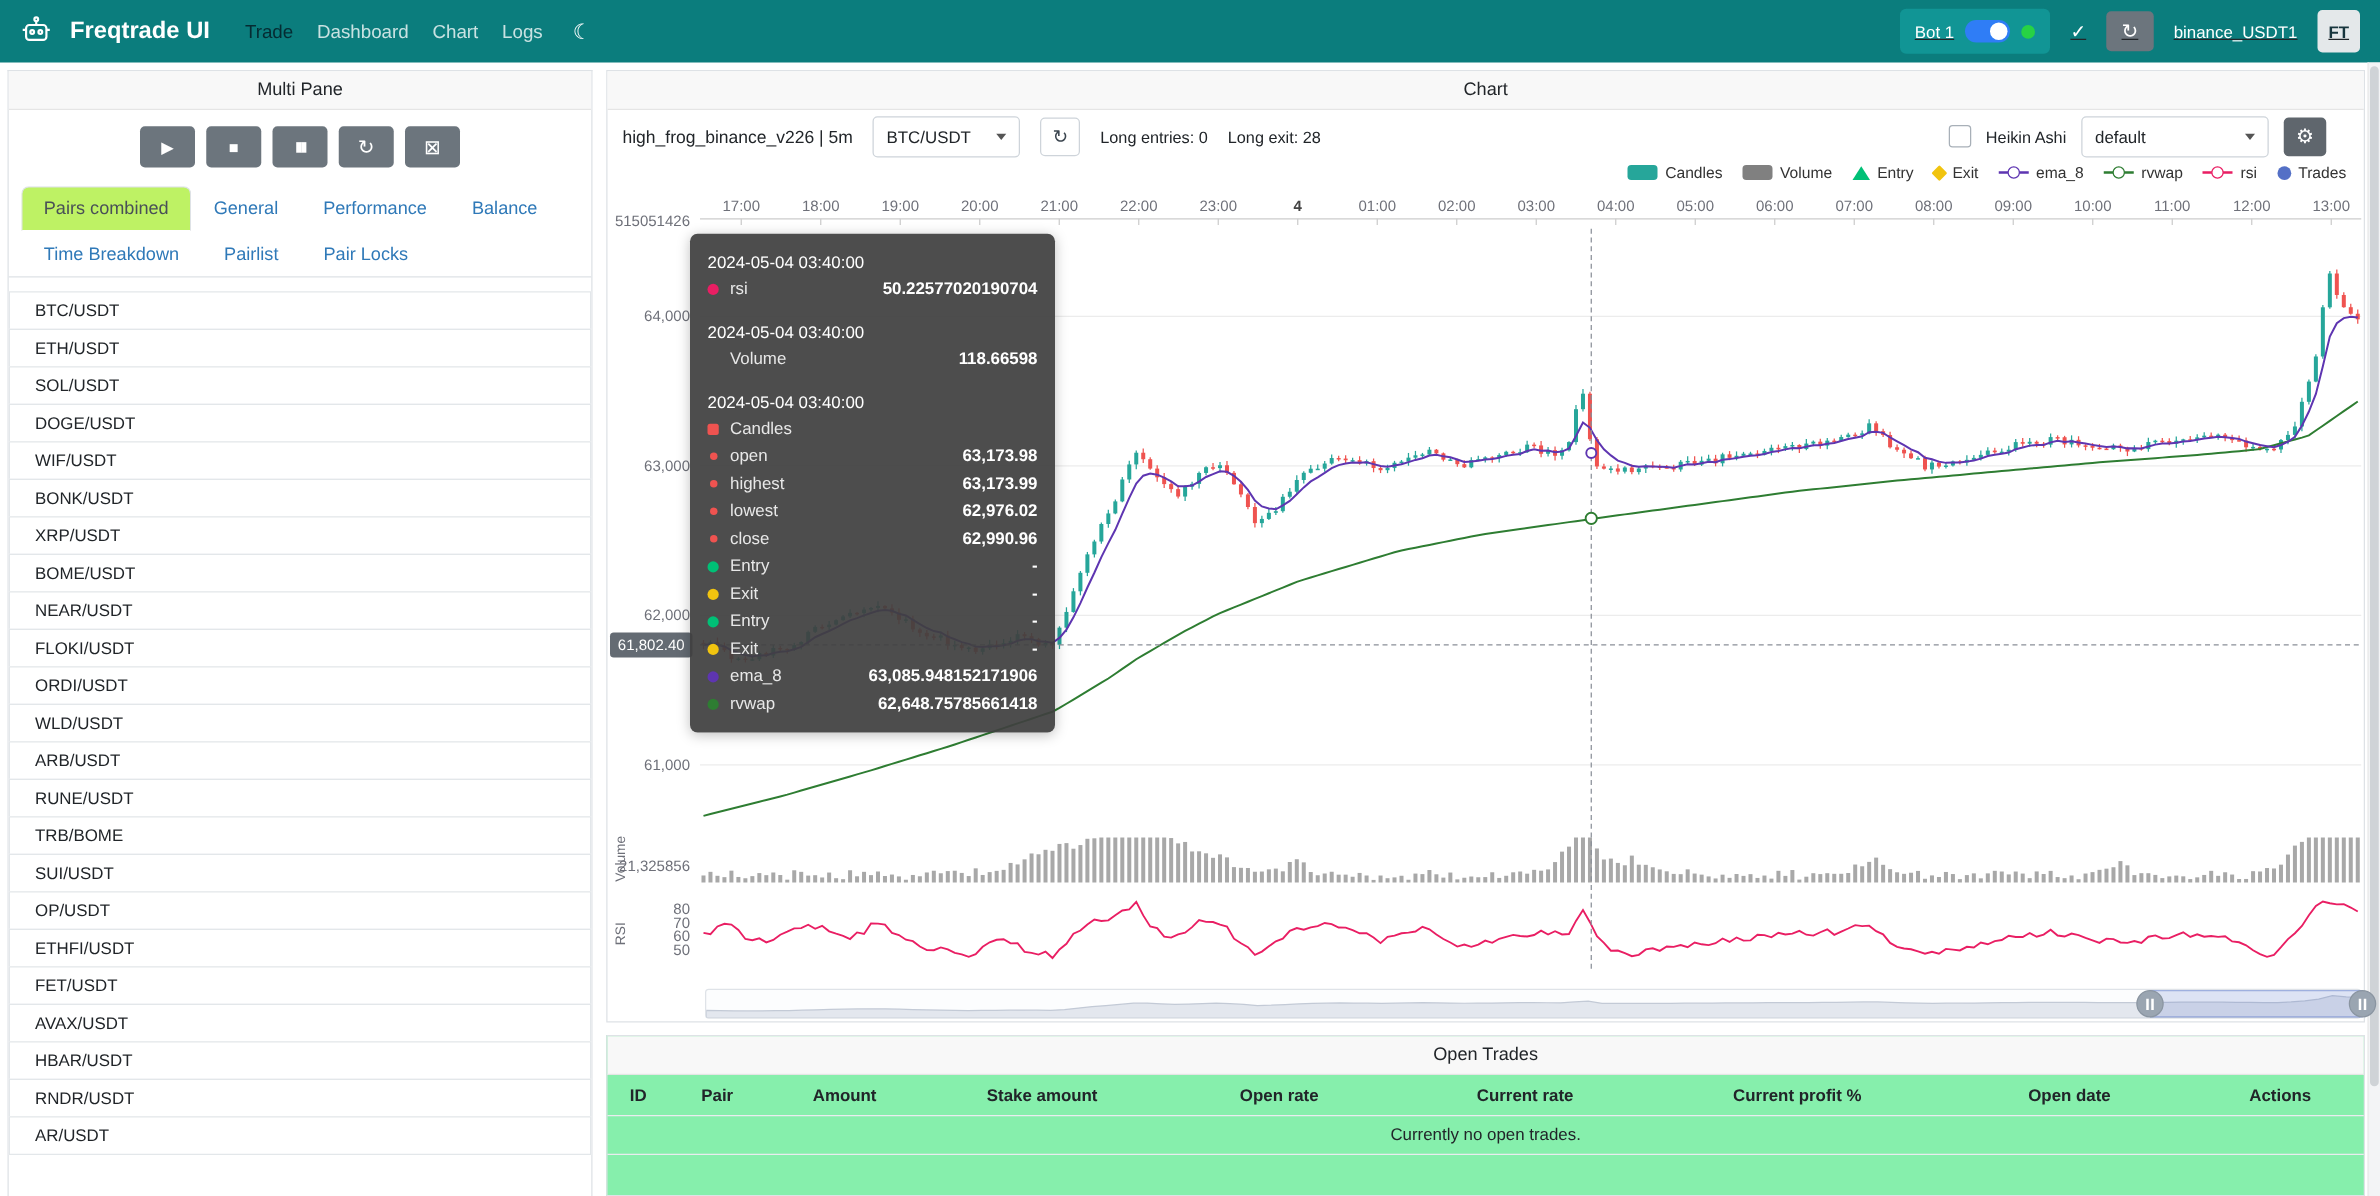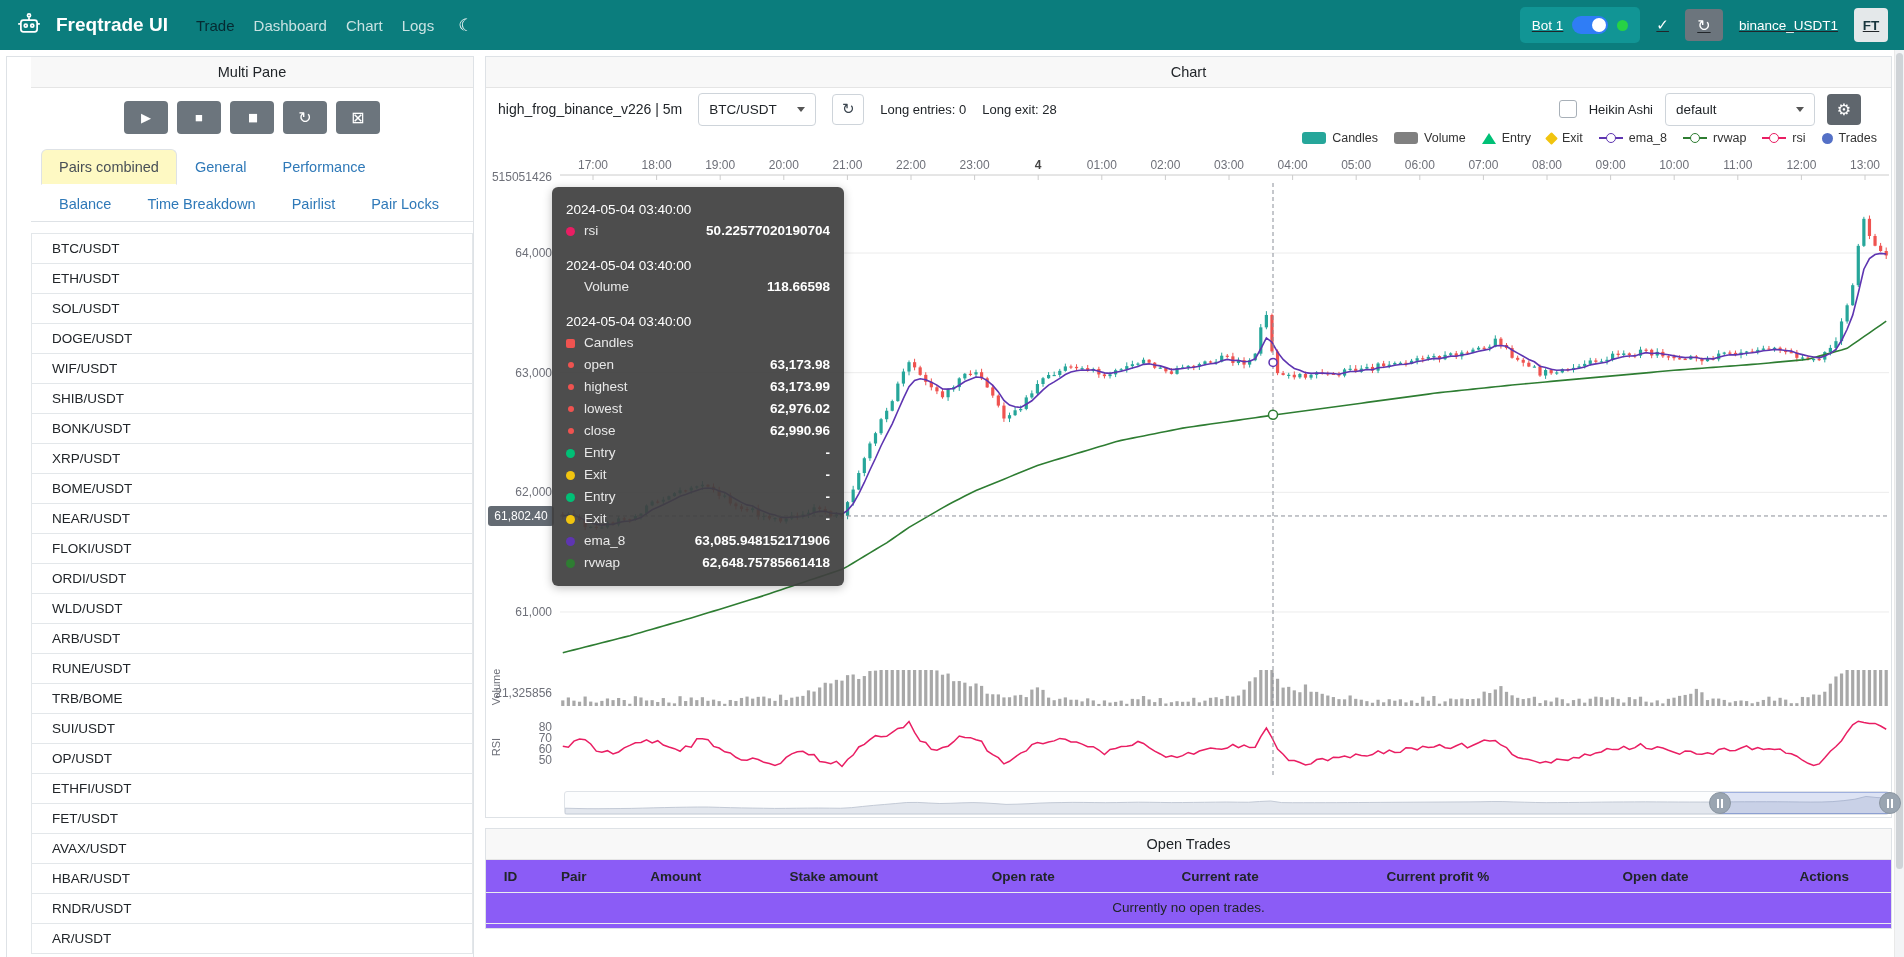--- a/index.html
+++ b/index.html
@@ -34,7 +34,7 @@
 
   
   .left-panel{position:absolute;top:56px;left:6px;width:468px;height:901px;
-              border:1px solid #dee2e6;border-bottom:none;box-sizing:border-box;background:#fff;padding-left:24px;}
+              border:1px solid #dee2e6;border-bottom:none;box-sizing:border-box;background:#fff;}
   .pane-controls{display:flex;justify-content:center;gap:9px;padding:13px 0 11px;}
   .ctrl-btn{width:44px;height:33px;border:none;border-radius:4px;background:#6c757d;color:#fff;
             cursor:pointer;display:flex;align-items:center;justify-content:center;font-size:13px;}

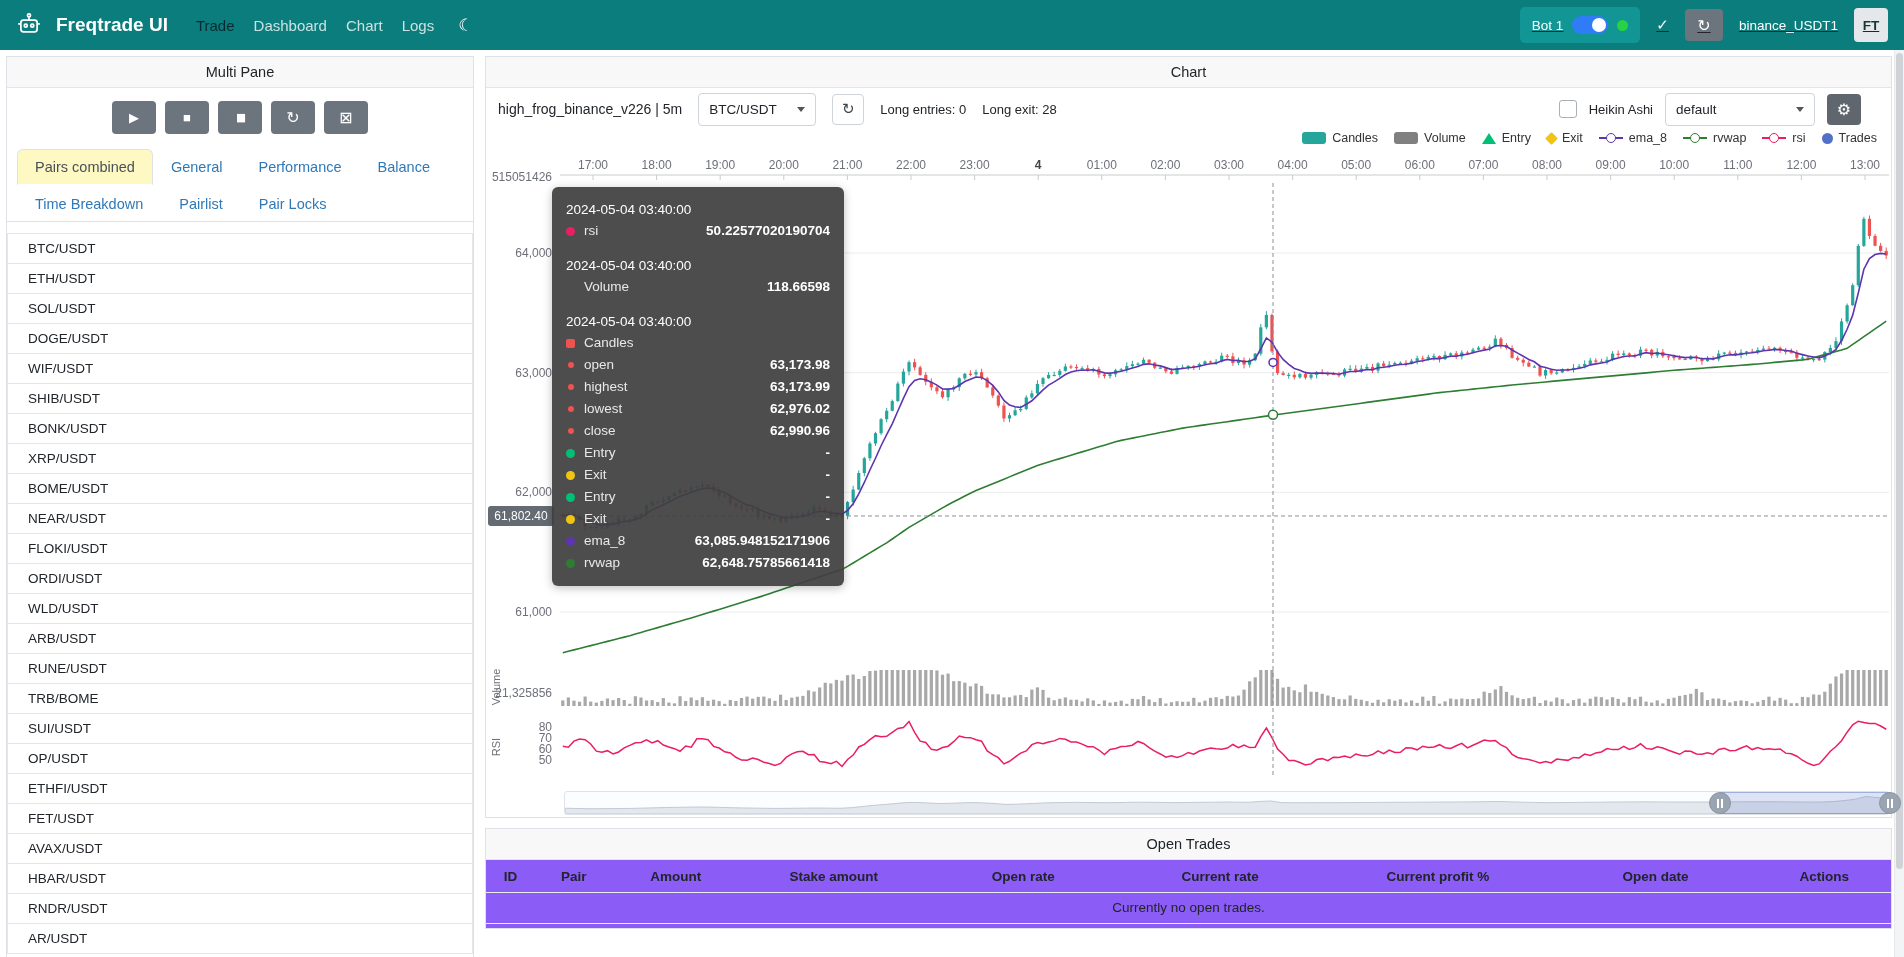--- a/index.html
+++ b/index.html
@@ -44,7 +44,7 @@
   .pane-tabs{display:flex;flex-wrap:wrap;padding:4px 10px 0;border-bottom:1px solid #dee2e6;row-gap:2px;}
   .pane-tab{padding:9px 17px;font-size:14.5px;color:#2f79b8;cursor:pointer;border:1px solid transparent;
             border-radius:6px 6px 0 0;margin-bottom:-1px;white-space:nowrap;}
-  .pane-tab.active{color:#495057;background:#fef9c3;border-color:#dee2e6 #dee2e6 #fff;}
+  .pane-tab.active{color:#495057;background:#bef264;border-color:#dee2e6 #dee2e6 #fff;}
   .pair-list{padding:12px 0 0;}
   .pair-item{padding:7px 20px;border:1px solid #e3e7ea;margin-top:-1px;font-size:13.5px;
              color:#212529;background:#fff;cursor:pointer;}

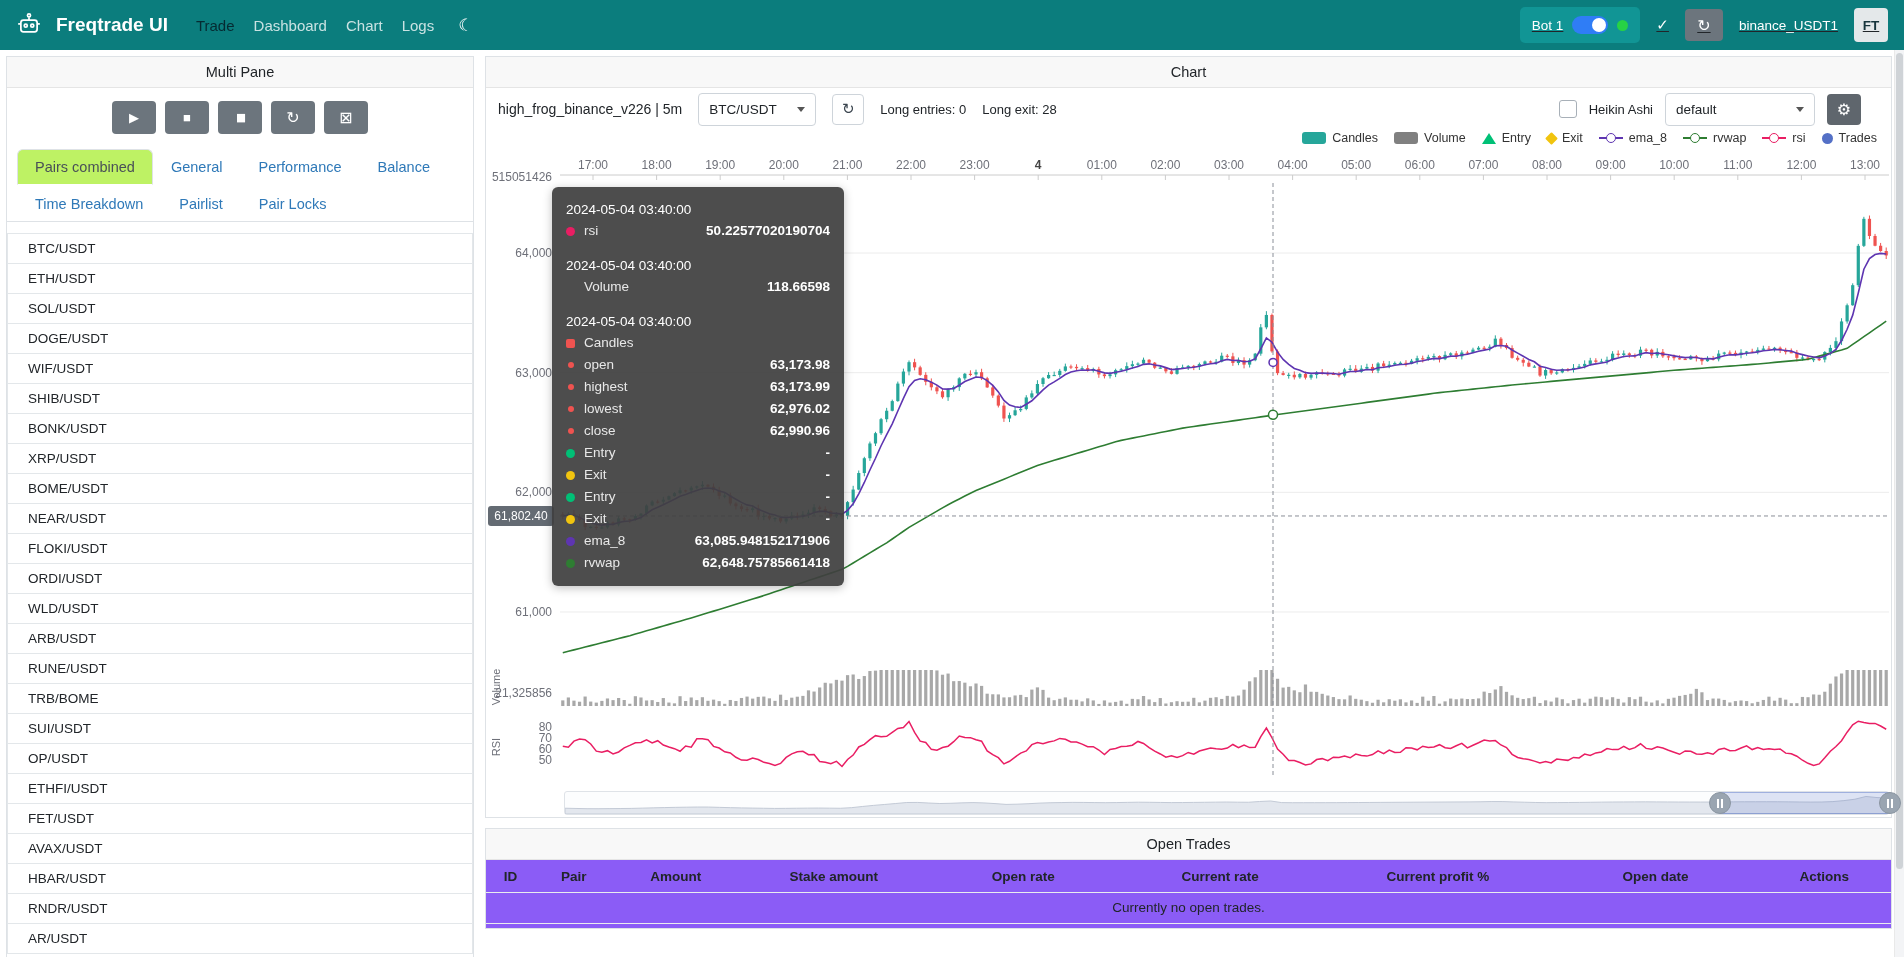--- a/index.html
+++ b/index.html
@@ -197,7 +197,6 @@
       <div class="pair-item">SOL/USDT</div>
       <div class="pair-item">DOGE/USDT</div>
       <div class="pair-item">WIF/USDT</div>
-      <div class="pair-item">SHIB/USDT</div>
       <div class="pair-item">BONK/USDT</div>
       <div class="pair-item">XRP/USDT</div>
       <div class="pair-item">BOME/USDT</div>

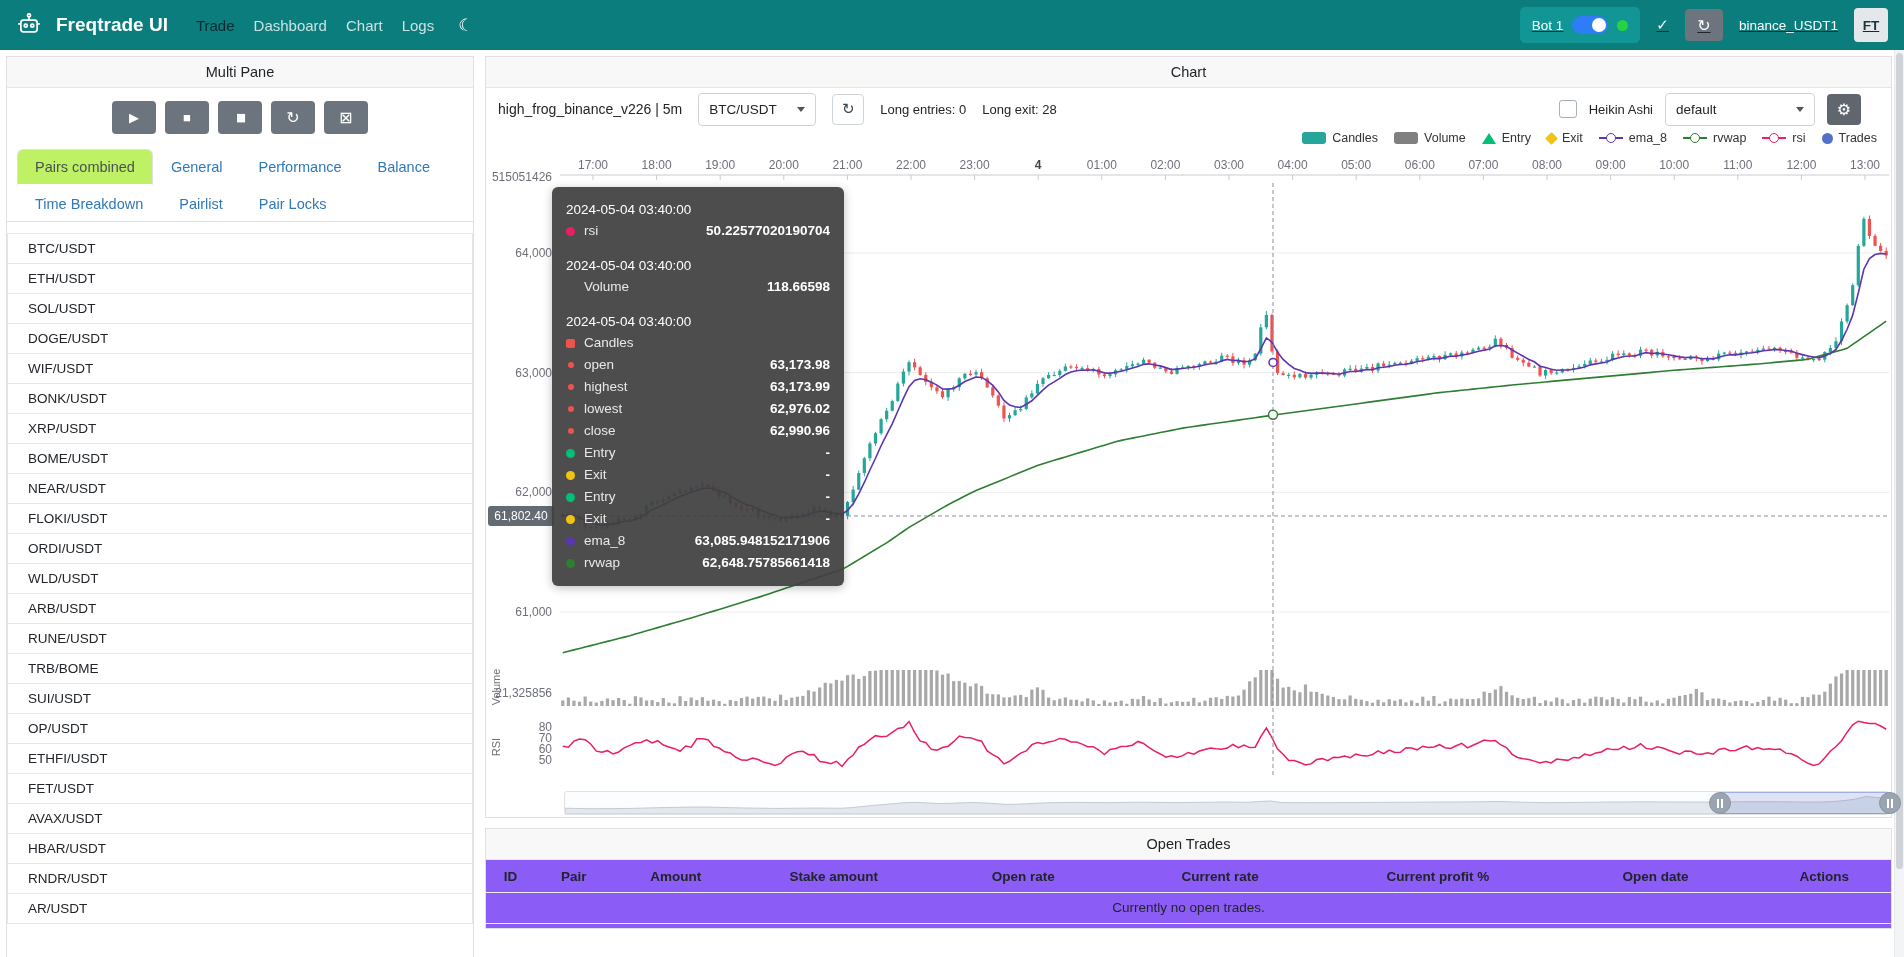--- a/index.html
+++ b/index.html
@@ -109,8 +109,8 @@
   .zoom-handle.h2{left:1314px;}
 
   
-  .trades-card{position:absolute;top:828px;left:485px;width:1407px;height:101px;
-               border:1px solid #dee2e6;box-sizing:border-box;background:#8b5cf6;}
+  .trades-card{position:absolute;top:828px;left:485px;width:1407px;height:129px;
+               border:1px solid #dee2e6;box-sizing:border-box;background:#86efac;}
   .ot-row{display:grid;grid-template-columns:3.5% 5.5% 9% 13.5% 13.5% 14.5% 16.5% 14.5% 9.5%;
           align-items:center;height:32px;border-bottom:1px solid #e9ecef;}
   .ot-col{font-size:13.5px;font-weight:700;text-align:center;color:#212529;}

